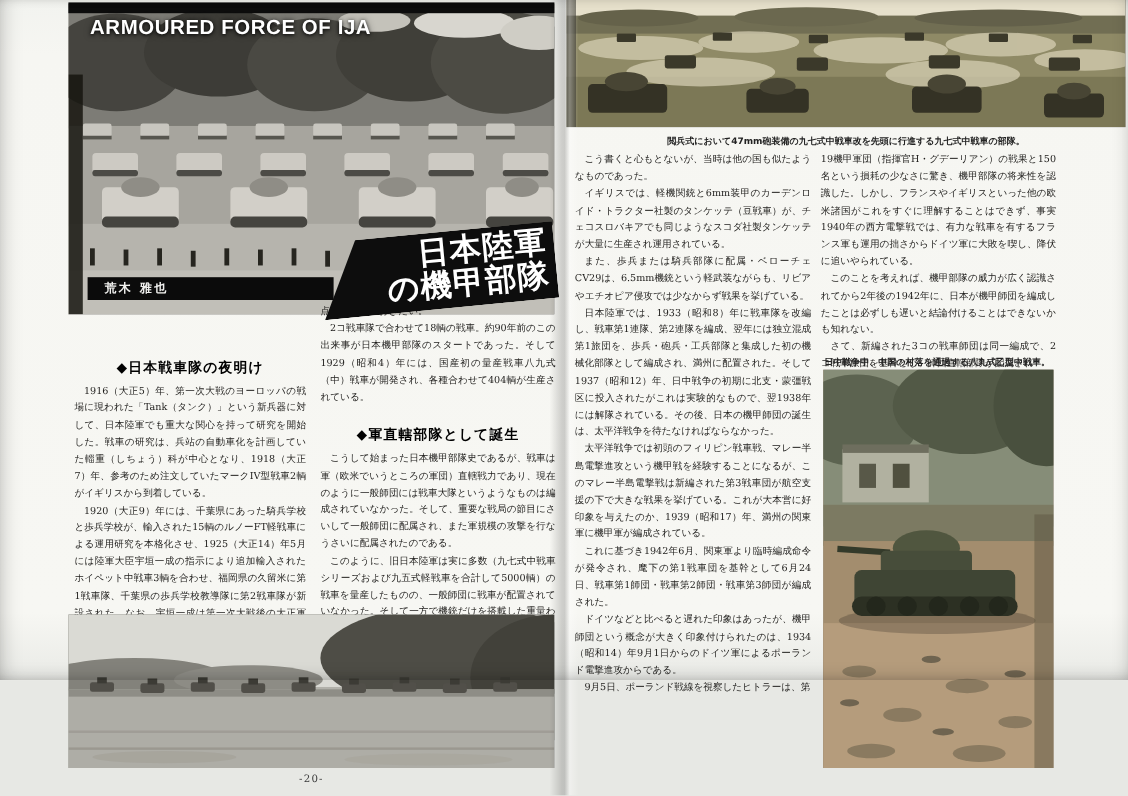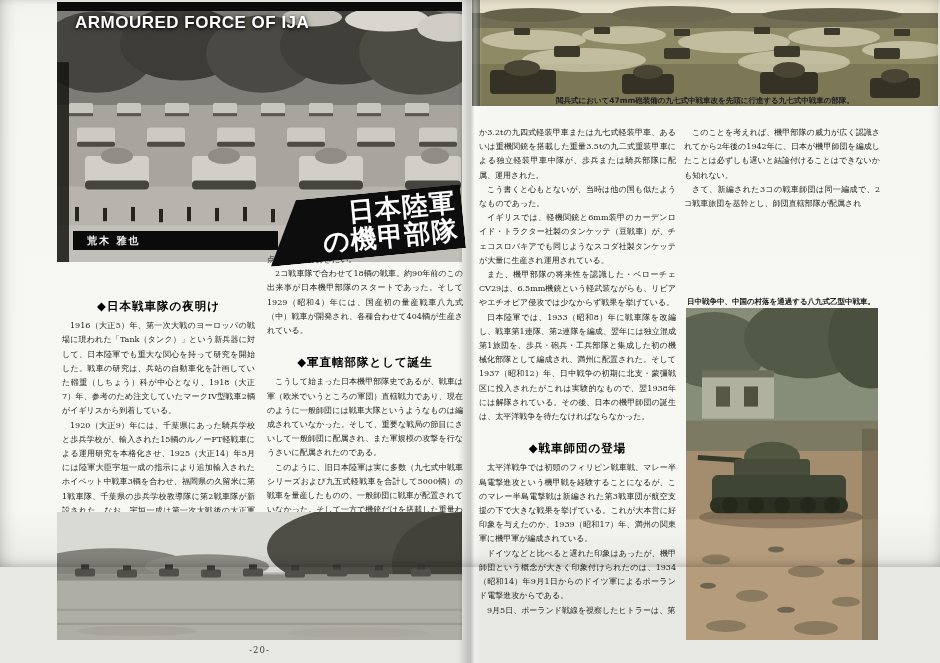--- a/index.html
+++ b/index.html
@@ -252,7 +252,7 @@
     </svg>
   </div>
 
-  <div class="abs caption" style="left:472px;top:96px;width:466px;">閲兵式において47mm砲装備の九七式中戦車改を先頭に行進する九七式中戦車の部隊。</div>
+  <div class="abs caption" style="left:472px;top:113px;width:466px;">閲兵式において47mm砲装備の九七式中戦車改を先頭に行進する九七式中戦車の部隊。</div>
 
   <div class="abs bodycol" style="left:479px;top:126px;width:197px;height:516px;">
     <p class="cont">か3.2tの九四式軽装甲車または九七式軽装甲車、あるいは重機関銃を搭載した重量3.5tの九二式重装甲車による独立軽装甲車中隊が、歩兵または騎兵部隊に配属、運用された。</p>

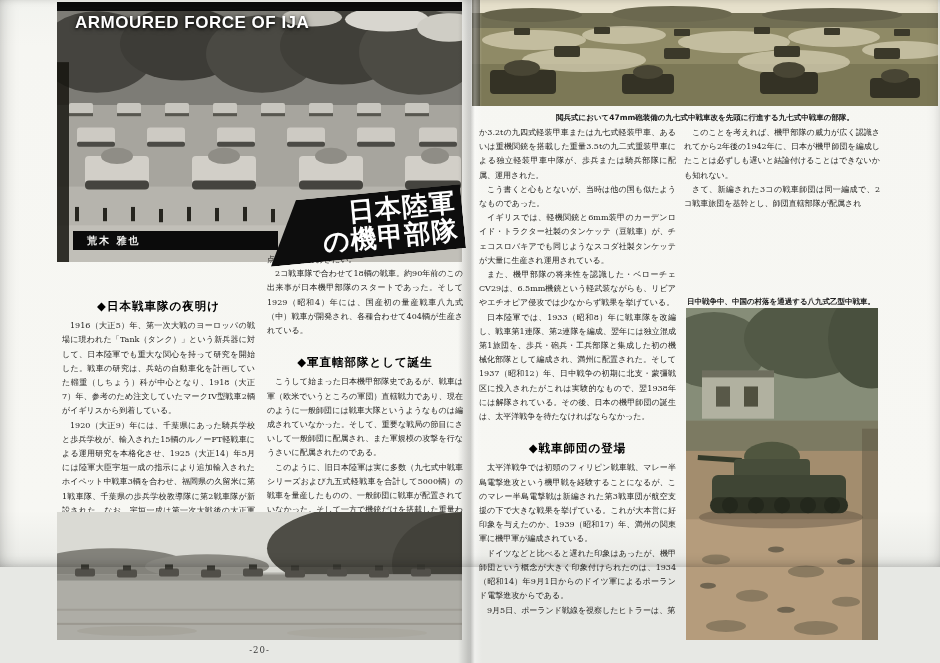--- a/index.html
+++ b/index.html
@@ -255,7 +255,6 @@
   <div class="abs caption" style="left:472px;top:113px;width:466px;">閲兵式において47mm砲装備の九七式中戦車改を先頭に行進する九七式中戦車の部隊。</div>
 
   <div class="abs bodycol" style="left:479px;top:126px;width:197px;height:516px;">
-    <p class="cont">か3.2tの九四式軽装甲車または九七式軽装甲車、あるいは重機関銃を搭載した重量3.5tの九二式重装甲車による独立軽装甲車中隊が、歩兵または騎兵部隊に配属、運用された。</p>
     <p>こう書くと心もとないが、当時は他の国も似たようなものであった。</p>
     <p>イギリスでは、軽機関銃と6mm装甲のカーデンロイド・トラクター社製のタンケッテ（豆戦車）が、チェコスロバキアでも同じようなスコダ社製タンケッテが大量に生産され運用されている。</p>
     <p>また、機甲部隊の将来性を認識した・ベローチェCV29は、6.5mm機銃という軽武装ながらも、リビアやエチオピア侵攻では少なからず戦果を挙げている。</p>

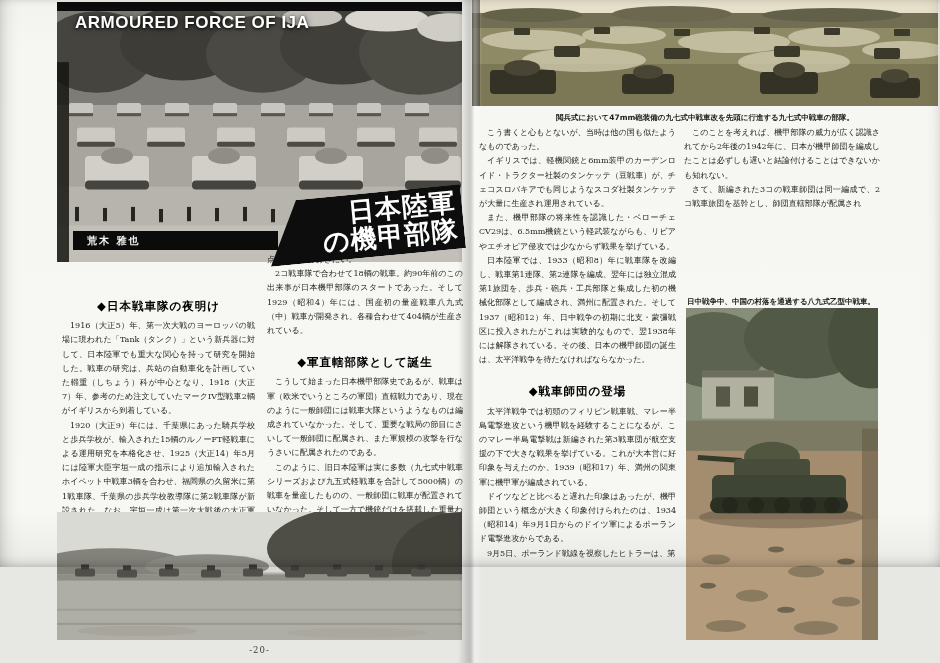--- a/index.html
+++ b/index.html
@@ -266,6 +266,7 @@
   </div>
 
   <div class="abs bodycol" style="left:684px;top:126px;width:196px;height:168px;">
+    <p class="cont">19機甲軍団（指揮官H・グデーリアン）の戦果と150名という損耗の少なさに驚き、機甲部隊の将来性を認識した。しかし、フランスやイギリスといった他の欧米諸国がこれをすぐに理解することはできず、事実1940年の西方電撃戦では、有力な戦車を有するフランス軍も運用の拙さからドイツ軍に大敗を喫し、降伏に追いやられている。</p>
     <p>このことを考えれば、機甲部隊の威力が広く認識されてから2年後の1942年に、日本が機甲師団を編成したことは必ずしも遅いと結論付けることはできないかも知れない。</p>
     <p>さて、新編された3コの戦車師団は同一編成で、2コ戦車旅団を基幹とし、師団直轄部隊が配属され</p>
   </div>

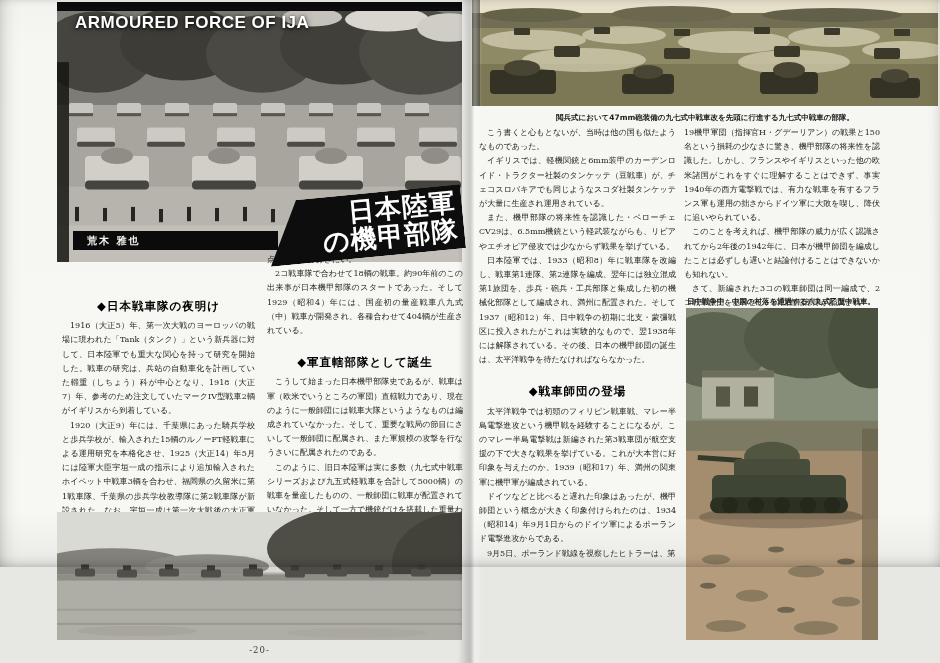--- a/index.html
+++ b/index.html
@@ -257,7 +257,7 @@
   <div class="abs bodycol" style="left:479px;top:126px;width:197px;height:516px;">
     <p>こう書くと心もとないが、当時は他の国も似たようなものであった。</p>
     <p>イギリスでは、軽機関銃と6mm装甲のカーデンロイド・トラクター社製のタンケッテ（豆戦車）が、チェコスロバキアでも同じようなスコダ社製タンケッテが大量に生産され運用されている。</p>
-    <p>また、機甲部隊の将来性を認識した・ベローチェCV29は、6.5mm機銃という軽武装ながらも、リビアやエチオピア侵攻では少なからず戦果を挙げている。</p>
+    <p>また、歩兵または騎兵部隊に配属・ベローチェCV29は、6.5mm機銃という軽武装ながらも、リビアやエチオピア侵攻では少なからず戦果を挙げている。</p>
     <p>日本陸軍では、1933（昭和8）年に戦車隊を改編し、戦車第1連隊、第2連隊を編成、翌年には独立混成第1旅団を、歩兵・砲兵・工兵部隊と集成した初の機械化部隊として編成され、満州に配置された。そして1937（昭和12）年、日中戦争の初期に北支・蒙彊戦区に投入されたがこれは実験的なもので、翌1938年には解隊されている。その後、日本の機甲師団の誕生は、太平洋戦争を待たなければならなかった。</p>
     <div class="sec-h">◆戦車師団の登場</div>
     <p>太平洋戦争では初頭のフィリピン戦車戦、マレー半島電撃進攻という機甲戦を経験することになるが、このマレー半島電撃戦は新編された第3戦車団が航空支援の下で大きな戦果を挙げている。これが大本営に好印象を与えたのか、1939（昭和17）年、満州の関東軍に機甲軍が編成されている。</p>

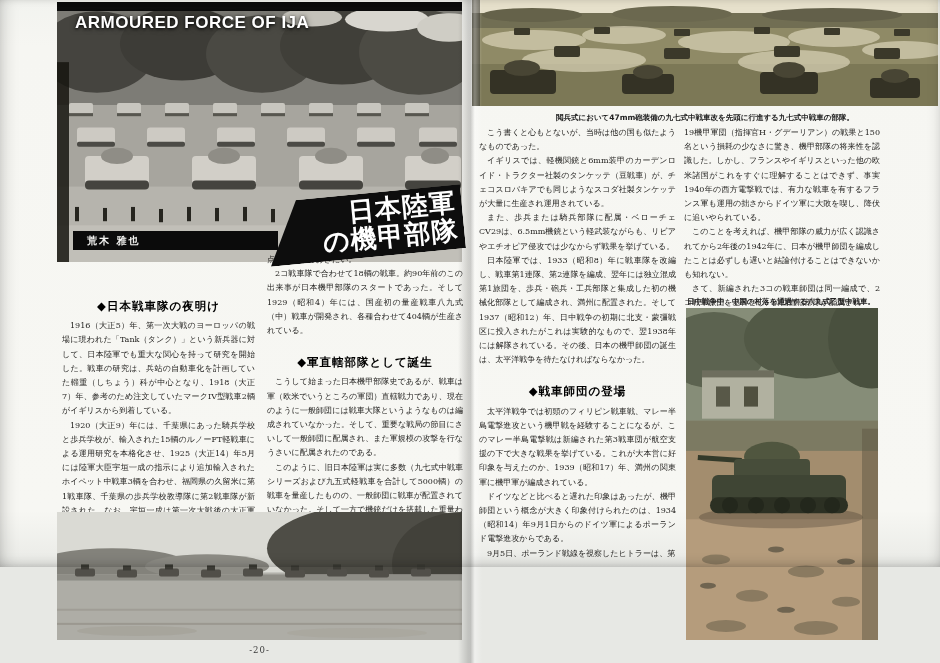--- a/index.html
+++ b/index.html
@@ -259,7 +259,6 @@
     <p>イギリスでは、軽機関銃と6mm装甲のカーデンロイド・トラクター社製のタンケッテ（豆戦車）が、チェコスロバキアでも同じようなスコダ社製タンケッテが大量に生産され運用されている。</p>
     <p>また、歩兵または騎兵部隊に配属・ベローチェCV29は、6.5mm機銃という軽武装ながらも、リビアやエチオピア侵攻では少なからず戦果を挙げている。</p>
     <p>日本陸軍では、1933（昭和8）年に戦車隊を改編し、戦車第1連隊、第2連隊を編成、翌年には独立混成第1旅団を、歩兵・砲兵・工兵部隊と集成した初の機械化部隊として編成され、満州に配置された。そして1937（昭和12）年、日中戦争の初期に北支・蒙彊戦区に投入されたがこれは実験的なもので、翌1938年には解隊されている。その後、日本の機甲師団の誕生は、太平洋戦争を待たなければならなかった。</p>
-    <div class="sec-h">◆戦車師団の登場</div>
     <p>太平洋戦争では初頭のフィリピン戦車戦、マレー半島電撃進攻という機甲戦を経験することになるが、このマレー半島電撃戦は新編された第3戦車団が航空支援の下で大きな戦果を挙げている。これが大本営に好印象を与えたのか、1939（昭和17）年、満州の関東軍に機甲軍が編成されている。</p>
     <p>ドイツなどと比べると遅れた印象はあったが、機甲師団という概念が大きく印象付けられたのは、1934（昭和14）年9月1日からのドイツ軍によるポーランド電撃進攻からである。</p>
     <p>9月5日、ポーランド戦線を視察したヒトラーは、第</p>

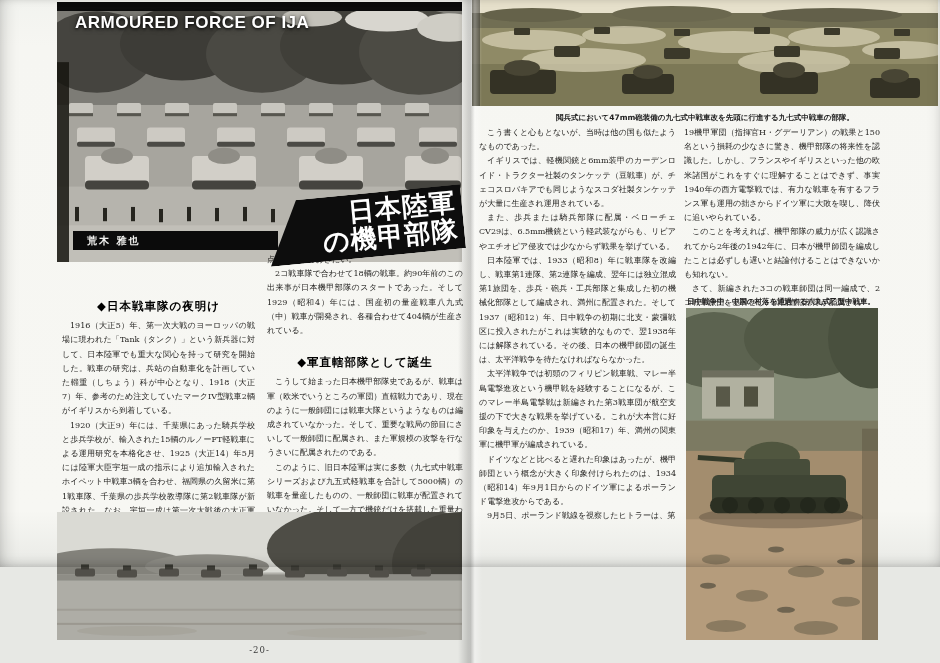--- a/index.html
+++ b/index.html
@@ -260,6 +260,7 @@
     <p>また、歩兵または騎兵部隊に配属・ベローチェCV29は、6.5mm機銃という軽武装ながらも、リビアやエチオピア侵攻では少なからず戦果を挙げている。</p>
     <p>日本陸軍では、1933（昭和8）年に戦車隊を改編し、戦車第1連隊、第2連隊を編成、翌年には独立混成第1旅団を、歩兵・砲兵・工兵部隊と集成した初の機械化部隊として編成され、満州に配置された。そして1937（昭和12）年、日中戦争の初期に北支・蒙彊戦区に投入されたがこれは実験的なもので、翌1938年には解隊されている。その後、日本の機甲師団の誕生は、太平洋戦争を待たなければならなかった。</p>
     <p>太平洋戦争では初頭のフィリピン戦車戦、マレー半島電撃進攻という機甲戦を経験することになるが、このマレー半島電撃戦は新編された第3戦車団が航空支援の下で大きな戦果を挙げている。これが大本営に好印象を与えたのか、1939（昭和17）年、満州の関東軍に機甲軍が編成されている。</p>
+    <p>これに基づき1942年6月、関東軍より臨時編成命令が発令され、麾下の第1戦車団を基幹として6月24日、戦車第1師団・戦車第2師団・戦車第3師団が編成された。</p>
     <p>ドイツなどと比べると遅れた印象はあったが、機甲師団という概念が大きく印象付けられたのは、1934（昭和14）年9月1日からのドイツ軍によるポーランド電撃進攻からである。</p>
     <p>9月5日、ポーランド戦線を視察したヒトラーは、第</p>
   </div>

